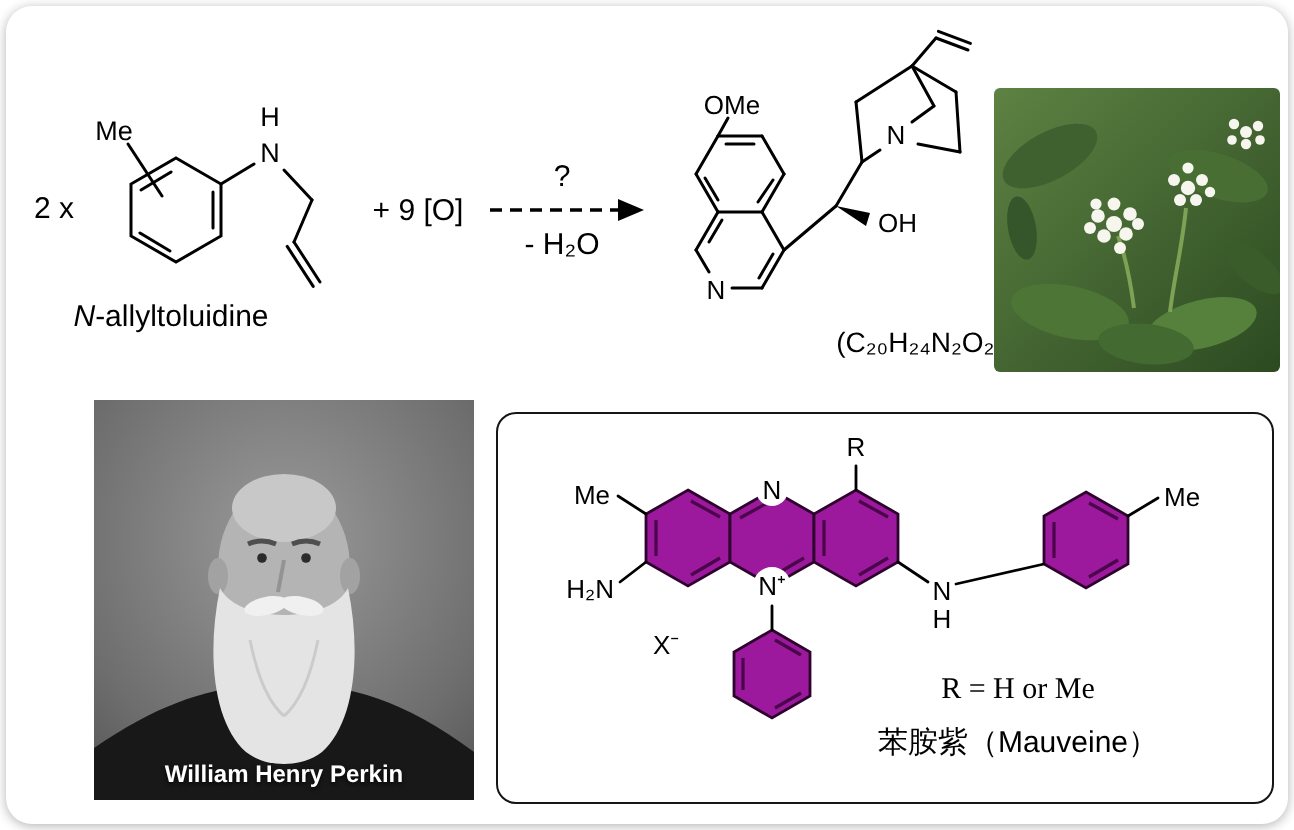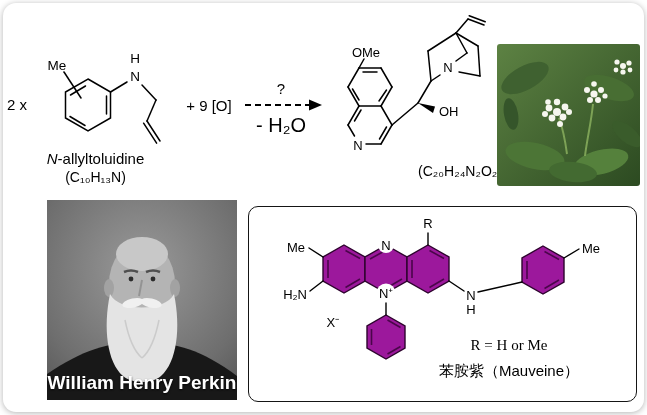--- a/index.html
+++ b/index.html
@@ -9,7 +9,7 @@
   .t{position:absolute;font-family:"Liberation Sans",sans-serif;color:#000;white-space:nowrap;}
   .center{text-align:center;}
   svg text{font-family:"Liberation Sans",sans-serif;fill:#000;}
-  .coef{left:7px;top:96px;font-size:15px;}
+  .coef{left:17px;top:96px;font-size:15px;}
   .plus{left:178px;top:97px;width:62px;font-size:15px;text-align:center;}
   .qmark{left:268px;top:80px;width:26px;font-size:15px;text-align:center;}
   .water{left:246px;top:114px;width:70px;font-size:20px;text-align:center;}

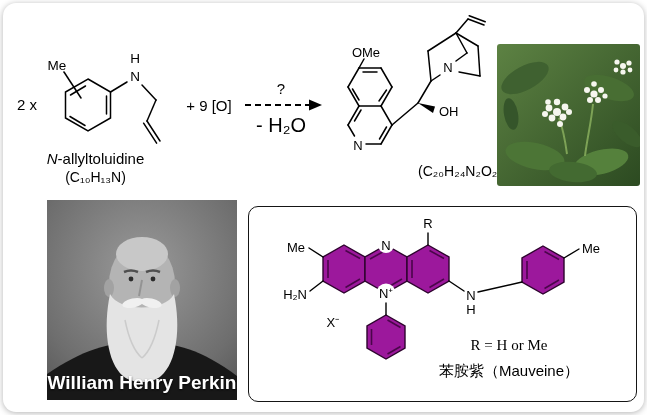--- a/index.html
+++ b/index.html
@@ -12,7 +12,7 @@
   .coef{left:17px;top:96px;font-size:15px;}
   .plus{left:178px;top:97px;width:62px;font-size:15px;text-align:center;}
   .qmark{left:268px;top:80px;width:26px;font-size:15px;text-align:center;}
-  .water{left:246px;top:114px;width:70px;font-size:20px;text-align:center;}
+  .water{left:246px;top:114px;width:70px;font-size:15px;text-align:center;}
   .rname{left:18px;top:150px;width:155px;font-size:15px;text-align:center;}
   .rformula{left:18px;top:169px;width:155px;font-size:14px;text-align:center;}
   .pname{left:420px;top:144px;width:80px;font-size:15px;text-align:center;}

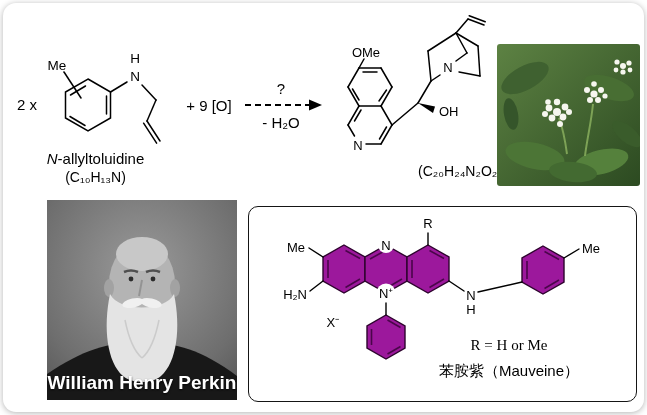--- a/index.html
+++ b/index.html
@@ -13,7 +13,7 @@
   .plus{left:178px;top:97px;width:62px;font-size:15px;text-align:center;}
   .qmark{left:268px;top:80px;width:26px;font-size:15px;text-align:center;}
   .water{left:246px;top:114px;width:70px;font-size:15px;text-align:center;}
-  .rname{left:18px;top:150px;width:155px;font-size:15px;text-align:center;}
+  .rname{left:8px;top:150px;width:155px;font-size:15px;text-align:center;}
   .rformula{left:18px;top:169px;width:155px;font-size:14px;text-align:center;}
   .pname{left:420px;top:144px;width:80px;font-size:15px;text-align:center;}
   .pformula{left:404px;top:163px;width:112px;font-size:14px;text-align:center;}

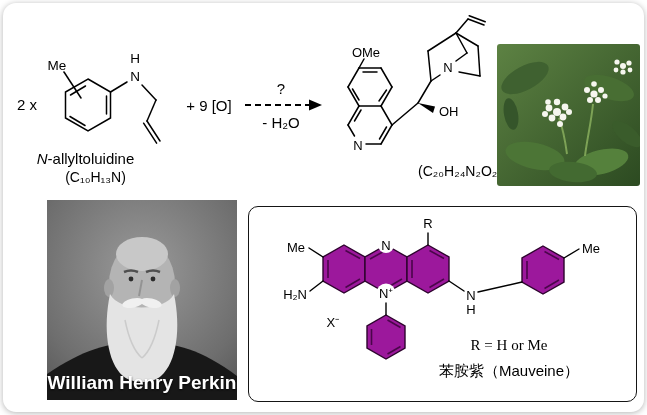--- a/index.html
+++ b/index.html
@@ -52,7 +52,6 @@
   </svg>
 
   <div class="t rname center"><i>N</i><span>-allyltoluidine</span></div>
-  <div class="t rformula center">(C₁₀H₁₃N)</div>
 
   <span class="t plus">+ 9 [O]</span>
 

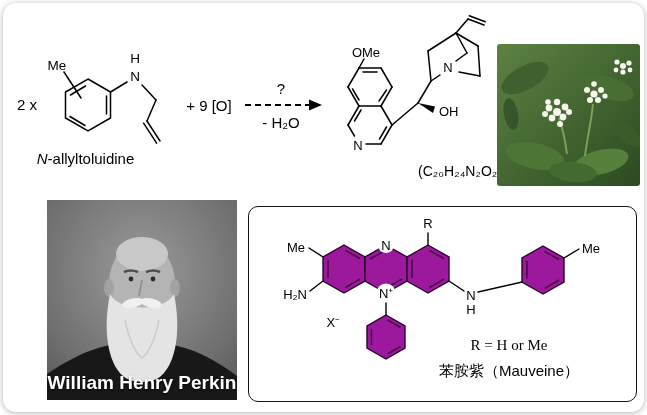--- a/index.html
+++ b/index.html
@@ -19,7 +19,7 @@
   .pformula{left:404px;top:163px;width:112px;font-size:14px;text-align:center;}
   .plant{position:absolute;left:497px;top:44px;width:143px;height:142px;border-radius:3px;overflow:hidden;}
   .portrait{position:absolute;left:47px;top:200px;width:190px;height:200px;overflow:hidden;background:#555;}
-  .portrait .caption{position:absolute;left:0;right:0;bottom:6px;text-align:center;color:#fff;font-weight:bold;font-size:19px;text-shadow:0 1px 2px rgba(0,0,0,.8);}
+  .portrait .caption{position:absolute;left:0;right:0;bottom:6px;text-align:center;color:#fff;font-weight:bold;font-size:12px;text-shadow:0 1px 2px rgba(0,0,0,.8);}
   .mbox{position:absolute;left:248px;top:206px;width:389px;height:196px;border:1.5px solid #151515;border-radius:10px;box-sizing:border-box;background:#fff;}
   .mbox svg{position:absolute;left:0;top:0;}
   .rdef{left:195px;top:130px;width:130px;font-size:15px;text-align:center;position:absolute;font-family:Liberation Serif, serif;}

